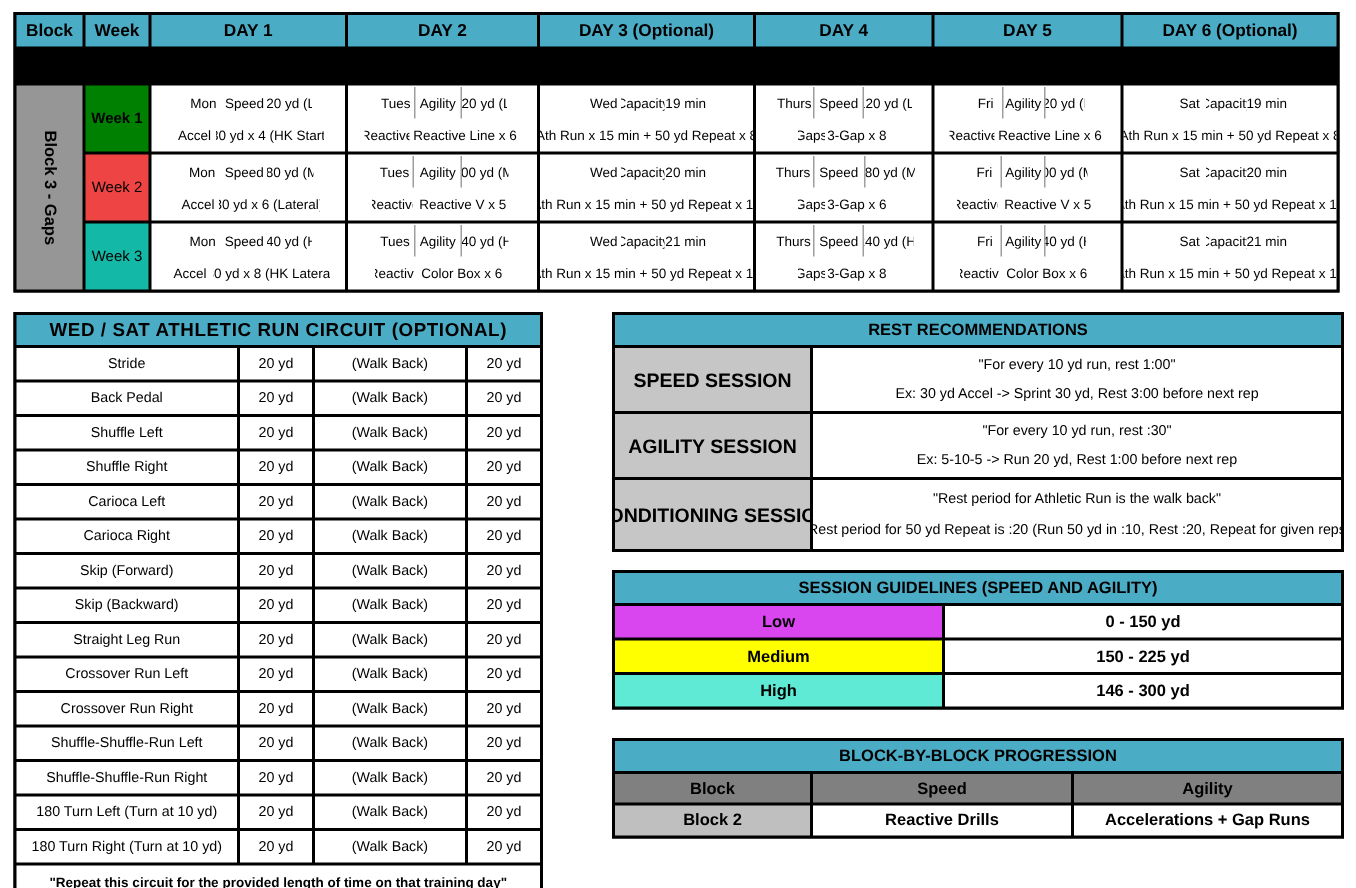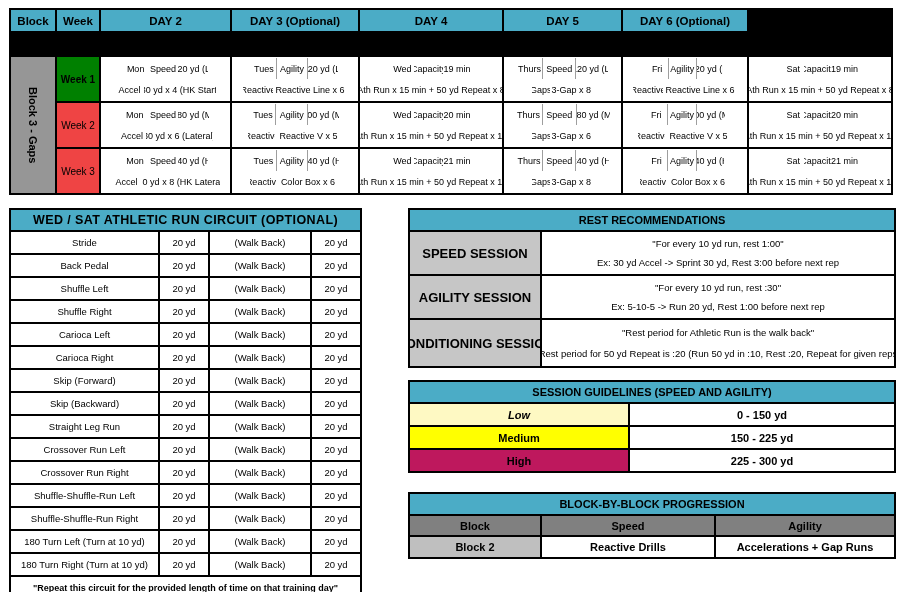--- a/index.html
+++ b/index.html
@@ -57,6 +57,7 @@
 <div class="tbl" id="sched">
   <div class="hcell">Block</div>
   <div class="hcell">Week</div>
+  <div class="hcell">DAY 1</div>
   <div class="hcell">DAY 2</div>
   <div class="hcell">DAY 3 (Optional)</div>
   <div class="hcell">DAY 4</div>

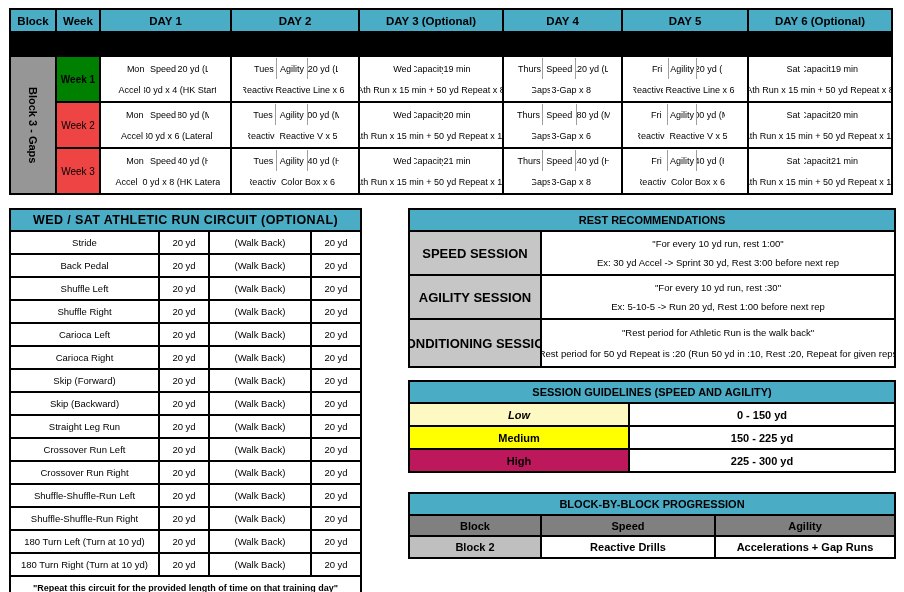--- a/index.html
+++ b/index.html
@@ -198,7 +198,7 @@
         <div class="seg">Ath Run x 15 min + 50 yd Repeat x 10</div>
       </div>
     </div>
-    <div class="cell wlabel" style="background: #ef4444;">Week 3</div>
+    <div class="cell wlabel" style="background: #14b8a6;">Week 3</div>
     <div class="cell daycell">
       <div class="l1">
         <div class="seg">Mon</div>

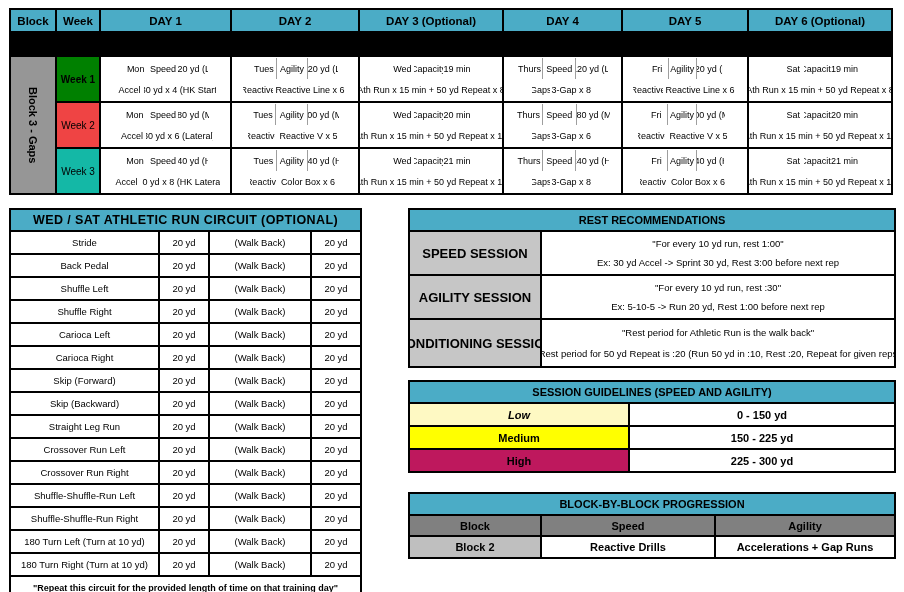--- a/index.html
+++ b/index.html
@@ -354,7 +354,7 @@
 <div class="tbl" id="guide">
   <div class="thead">SESSION GUIDELINES (SPEED AND AGILITY)</div>
 
-<div class="cell glevel" style="background: #fef9c3; font-style: italic;">Low</div>
+<div class="cell glevel" style="background: #d946ef;">Low</div>
     <div class="cell grange">0 - 150 yd</div>
     <div class="cell glevel" style="background: rgb(255, 255, 0);">Medium</div>
     <div class="cell grange">150 - 225 yd</div>

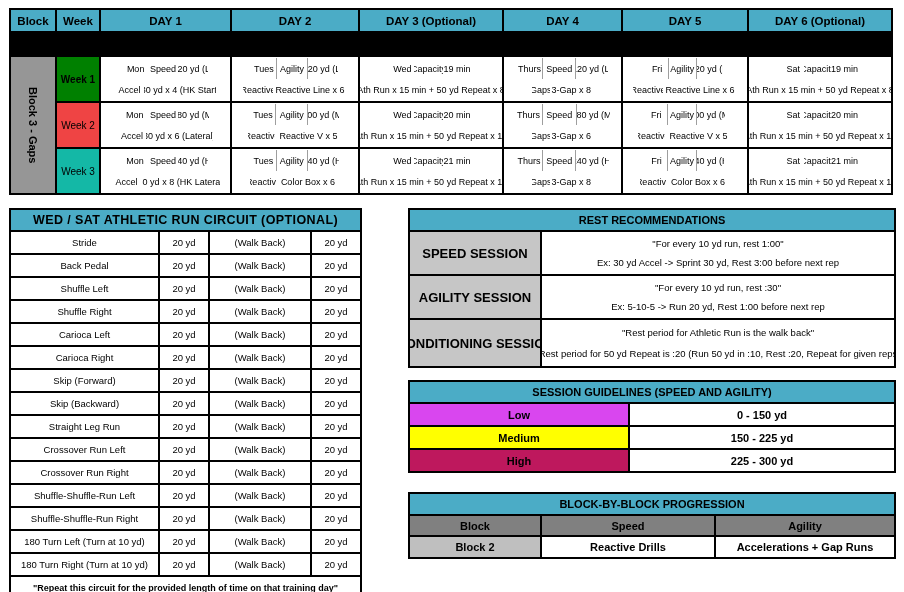--- a/index.html
+++ b/index.html
@@ -358,7 +358,7 @@
     <div class="cell grange">0 - 150 yd</div>
     <div class="cell glevel" style="background: rgb(255, 255, 0);">Medium</div>
     <div class="cell grange">150 - 225 yd</div>
-    <div class="cell glevel" style="background: #be185d;">High</div>
+    <div class="cell glevel" style="background: #5eead4;">High</div>
     <div class="cell grange">225 - 300 yd</div>
   </div>
 

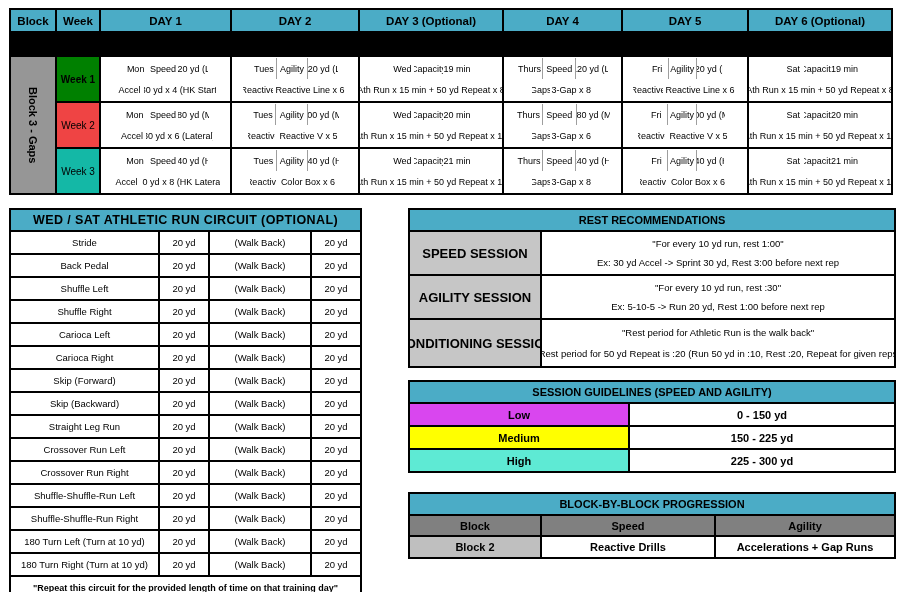--- a/index.html
+++ b/index.html
@@ -359,7 +359,7 @@
     <div class="cell glevel" style="background: rgb(255, 255, 0);">Medium</div>
     <div class="cell grange">150 - 225 yd</div>
     <div class="cell glevel" style="background: #5eead4;">High</div>
-    <div class="cell grange">225 - 300 yd</div>
+    <div class="cell grange">146 - 300 yd</div>
   </div>
 
 <div class="tbl" id="prog">

